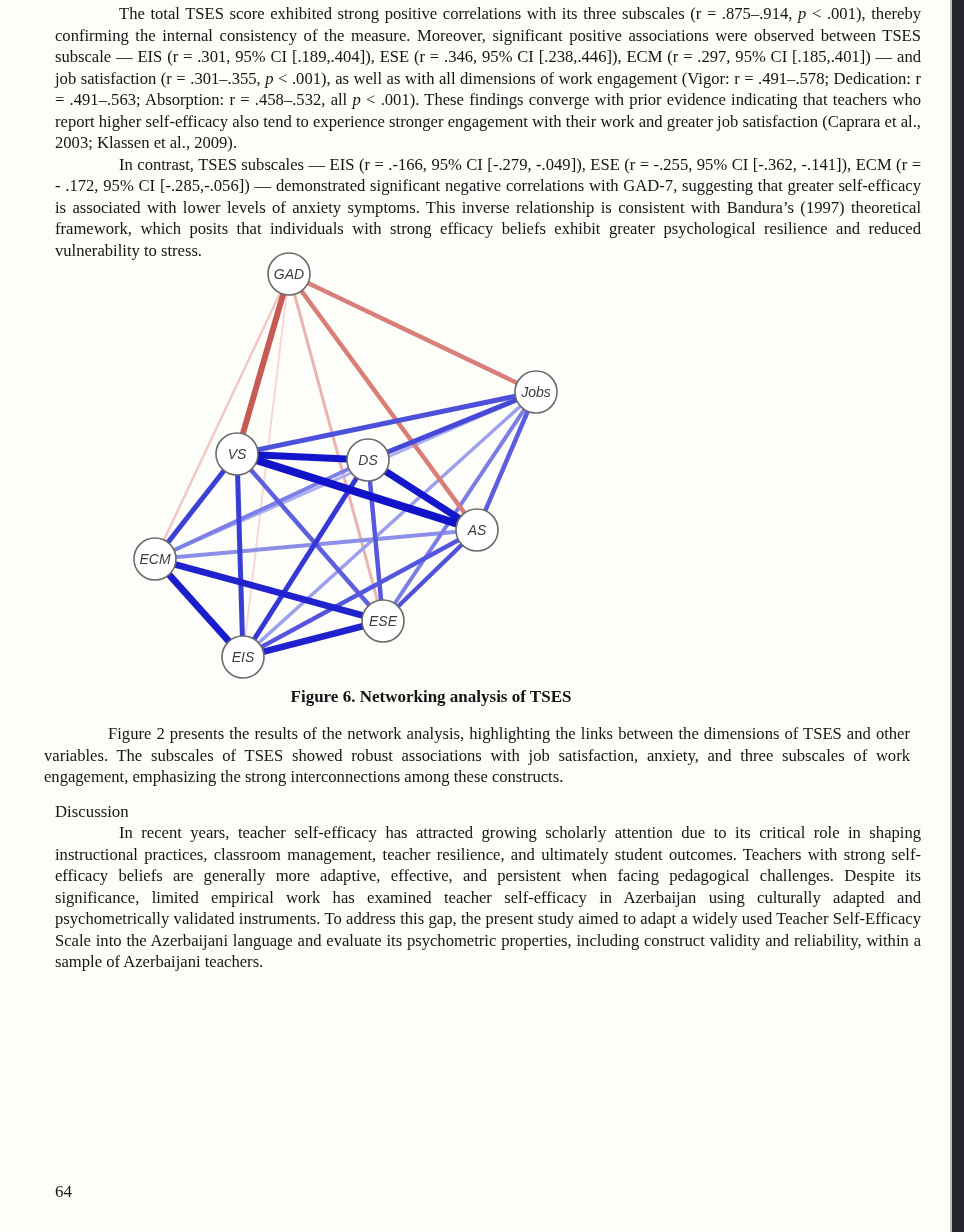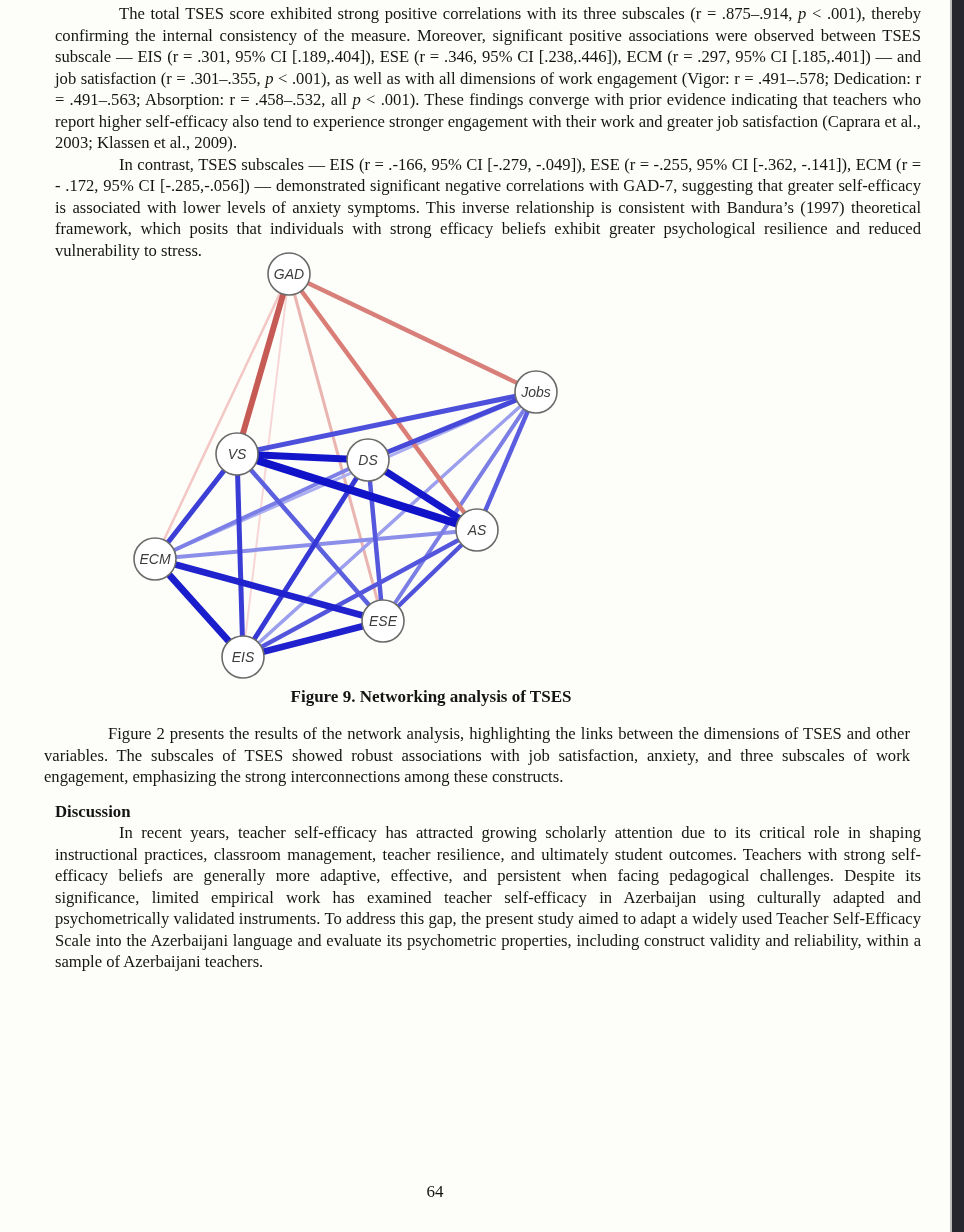--- a/index.html
+++ b/index.html
@@ -134,7 +134,7 @@
         </svg>
     </div>
 
-    <div class="caption">Figure 9. Networking analysis of TSES</div>
+    <div class="caption">Figure 6. Networking analysis of TSES</div>
 
     <p class="para para-after-figure"><span>Figure 2 presents the results of the network analysis, highlighting the links between the dimensions of TSES and other variables. The subscales of TSES showed robust associations with job satisfaction, anxiety, and three subscales of work engagement, emphasizing the strong interconnections among these constructs.</span></p>
 

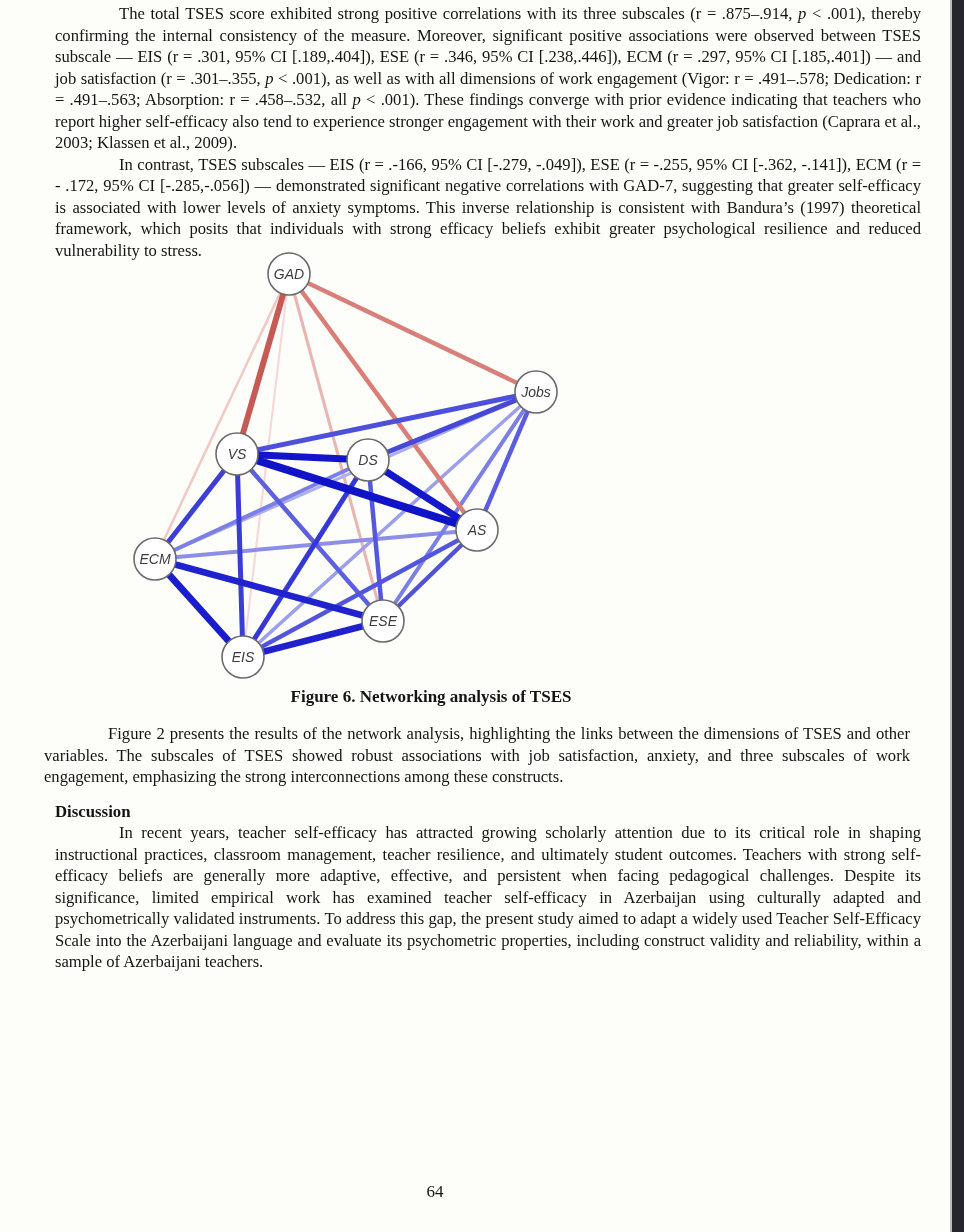--- a/index.html
+++ b/index.html
@@ -40,7 +40,7 @@
   .heading {
     margin:13px 0 0 55px;
     font-size:16.8px;
-    font-weight:bold;
+    font-weight:normal;
     line-height:21.5px;
   }
   .footer {

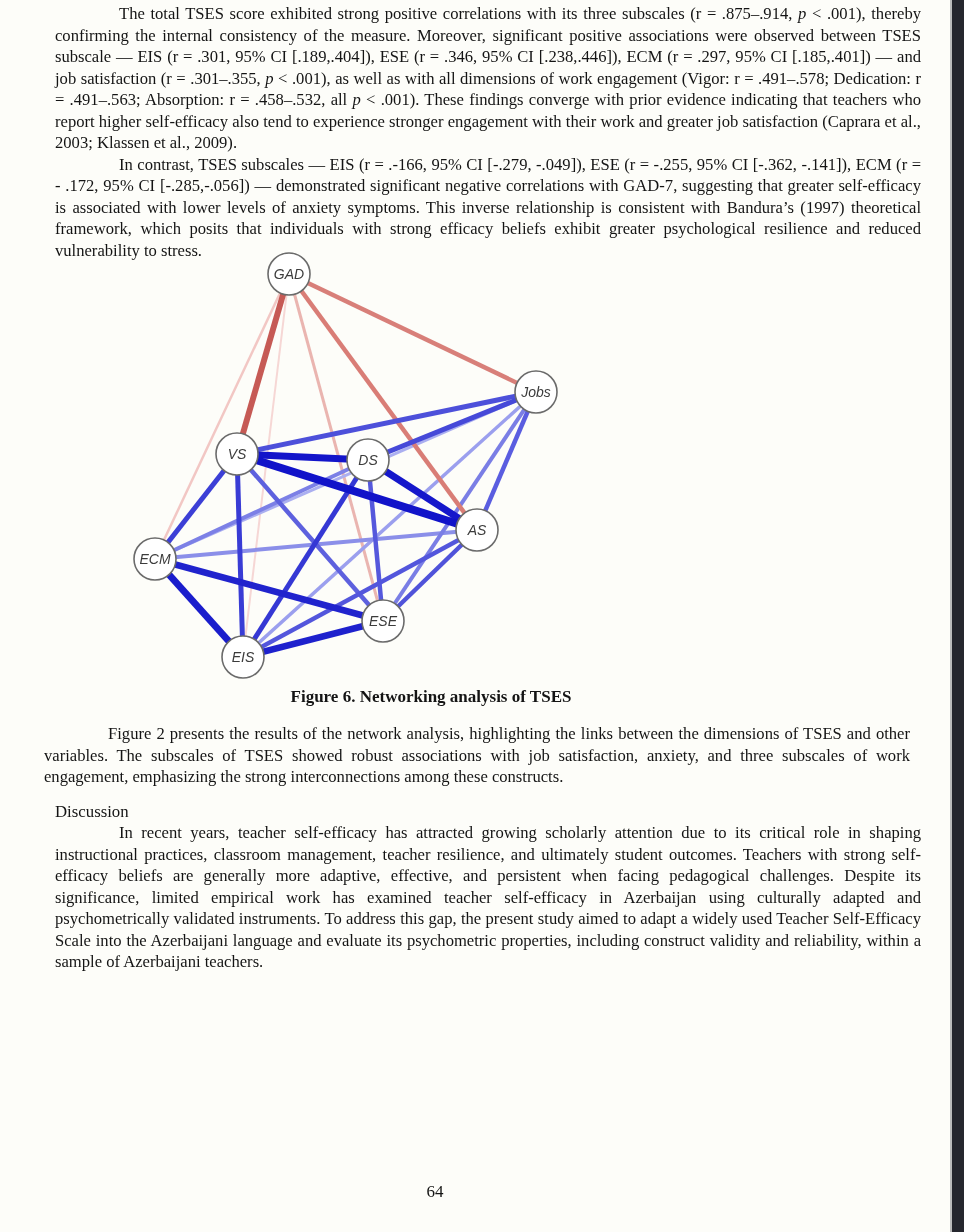--- a/index.html
+++ b/index.html
@@ -46,7 +46,6 @@
   .footer {
     position:absolute;
     top:1182px; left:55px; width:760px;
-    text-align:center;
     font-size:17px;
   }
   .edge-strip {

